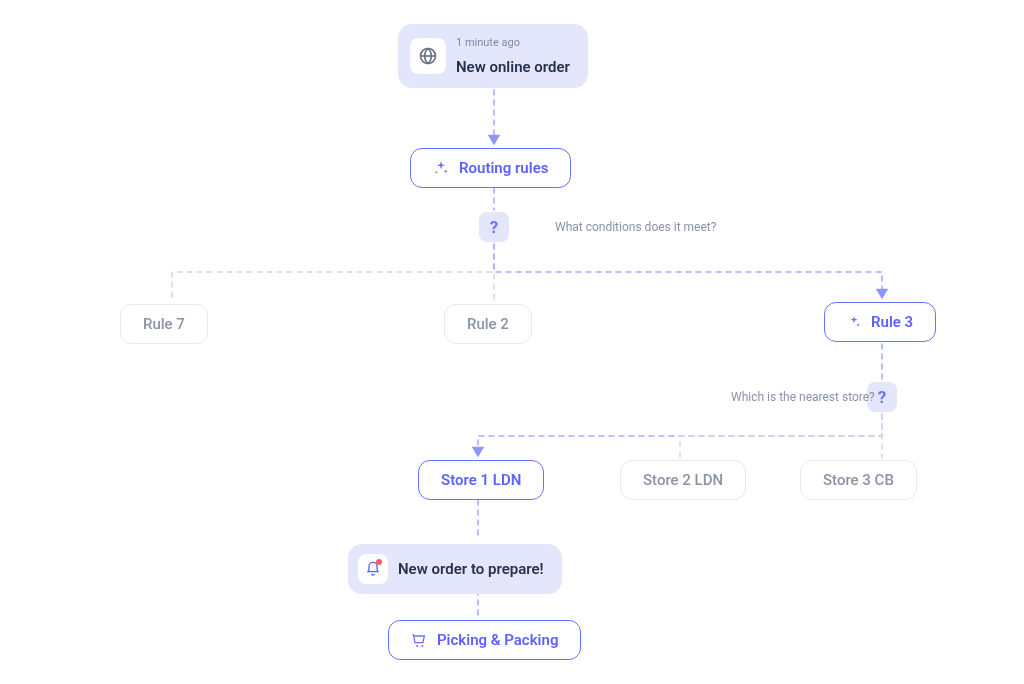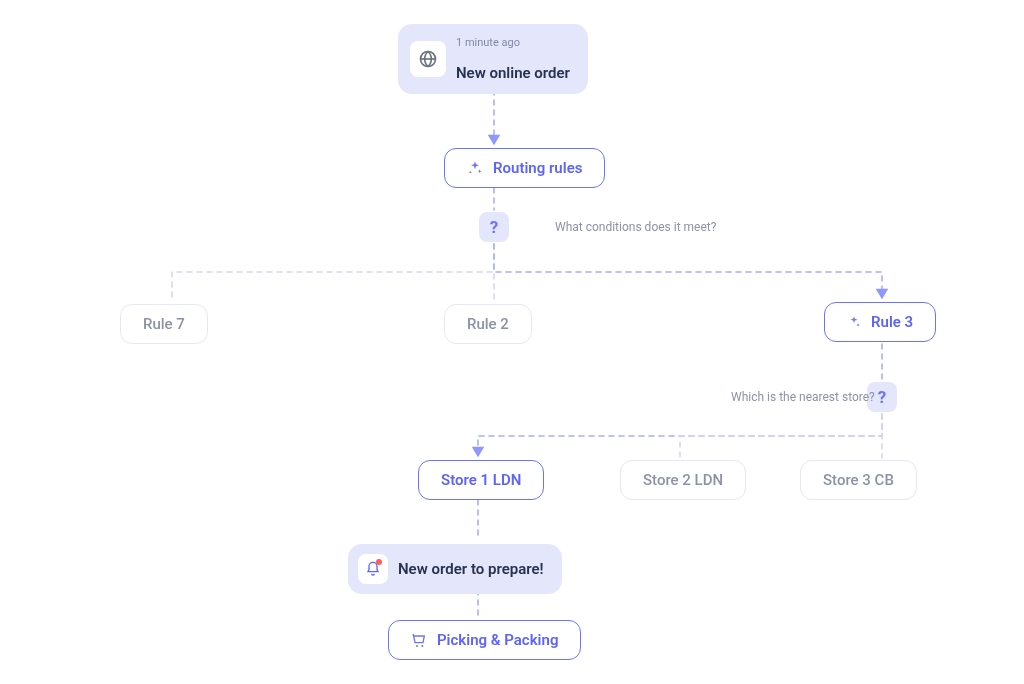--- a/index.html
+++ b/index.html
@@ -49,7 +49,7 @@
   .event-text {
     display: flex;
     flex-direction: column;
-    gap: 15px;
+    gap: 9px;
   }
   .event-time { font-size: 11px; color: #7f8aa9; }
   .event-title { font-size: 15px; font-weight: 600; color: #26324e; }

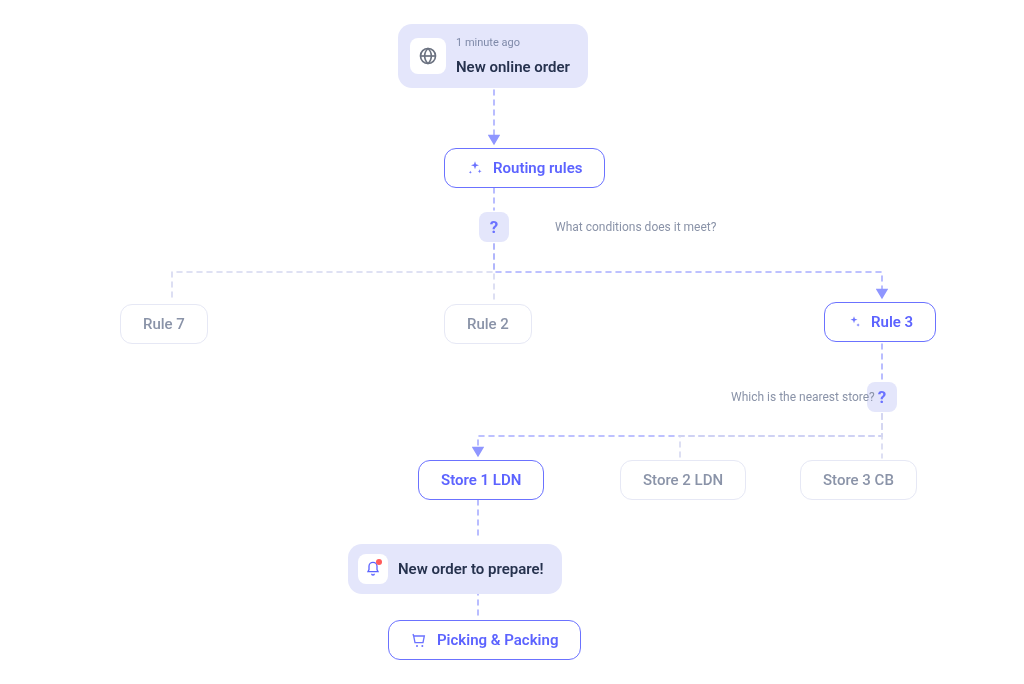--- a/index.html
+++ b/index.html
@@ -157,7 +157,7 @@
     </div>
   </div>
 
-  <div class="node pill accent" style="left:410px; top:148px;margin-left:34px;">
+  <div class="node pill accent" style="left:410px; top:148px;">
     <span class="icon">
       <svg width="16" height="16" viewBox="0 0 24 24" fill="currentColor">
         <path d="M12 2l1.5 4.5L18 8l-4.5 1.5L12 14l-1.5-4.5L6 8l4.5-1.5L12 2zM19 14l.8 2.2L22 17l-2.2.8L19 20l-.8-2.2L16 17l2.2-.8L19 14zM5 16l.6 1.7L7.3 18.3 5.6 19 5 20.6 4.4 19 2.7 18.3 4.4 17.7 5 16z"></path>

